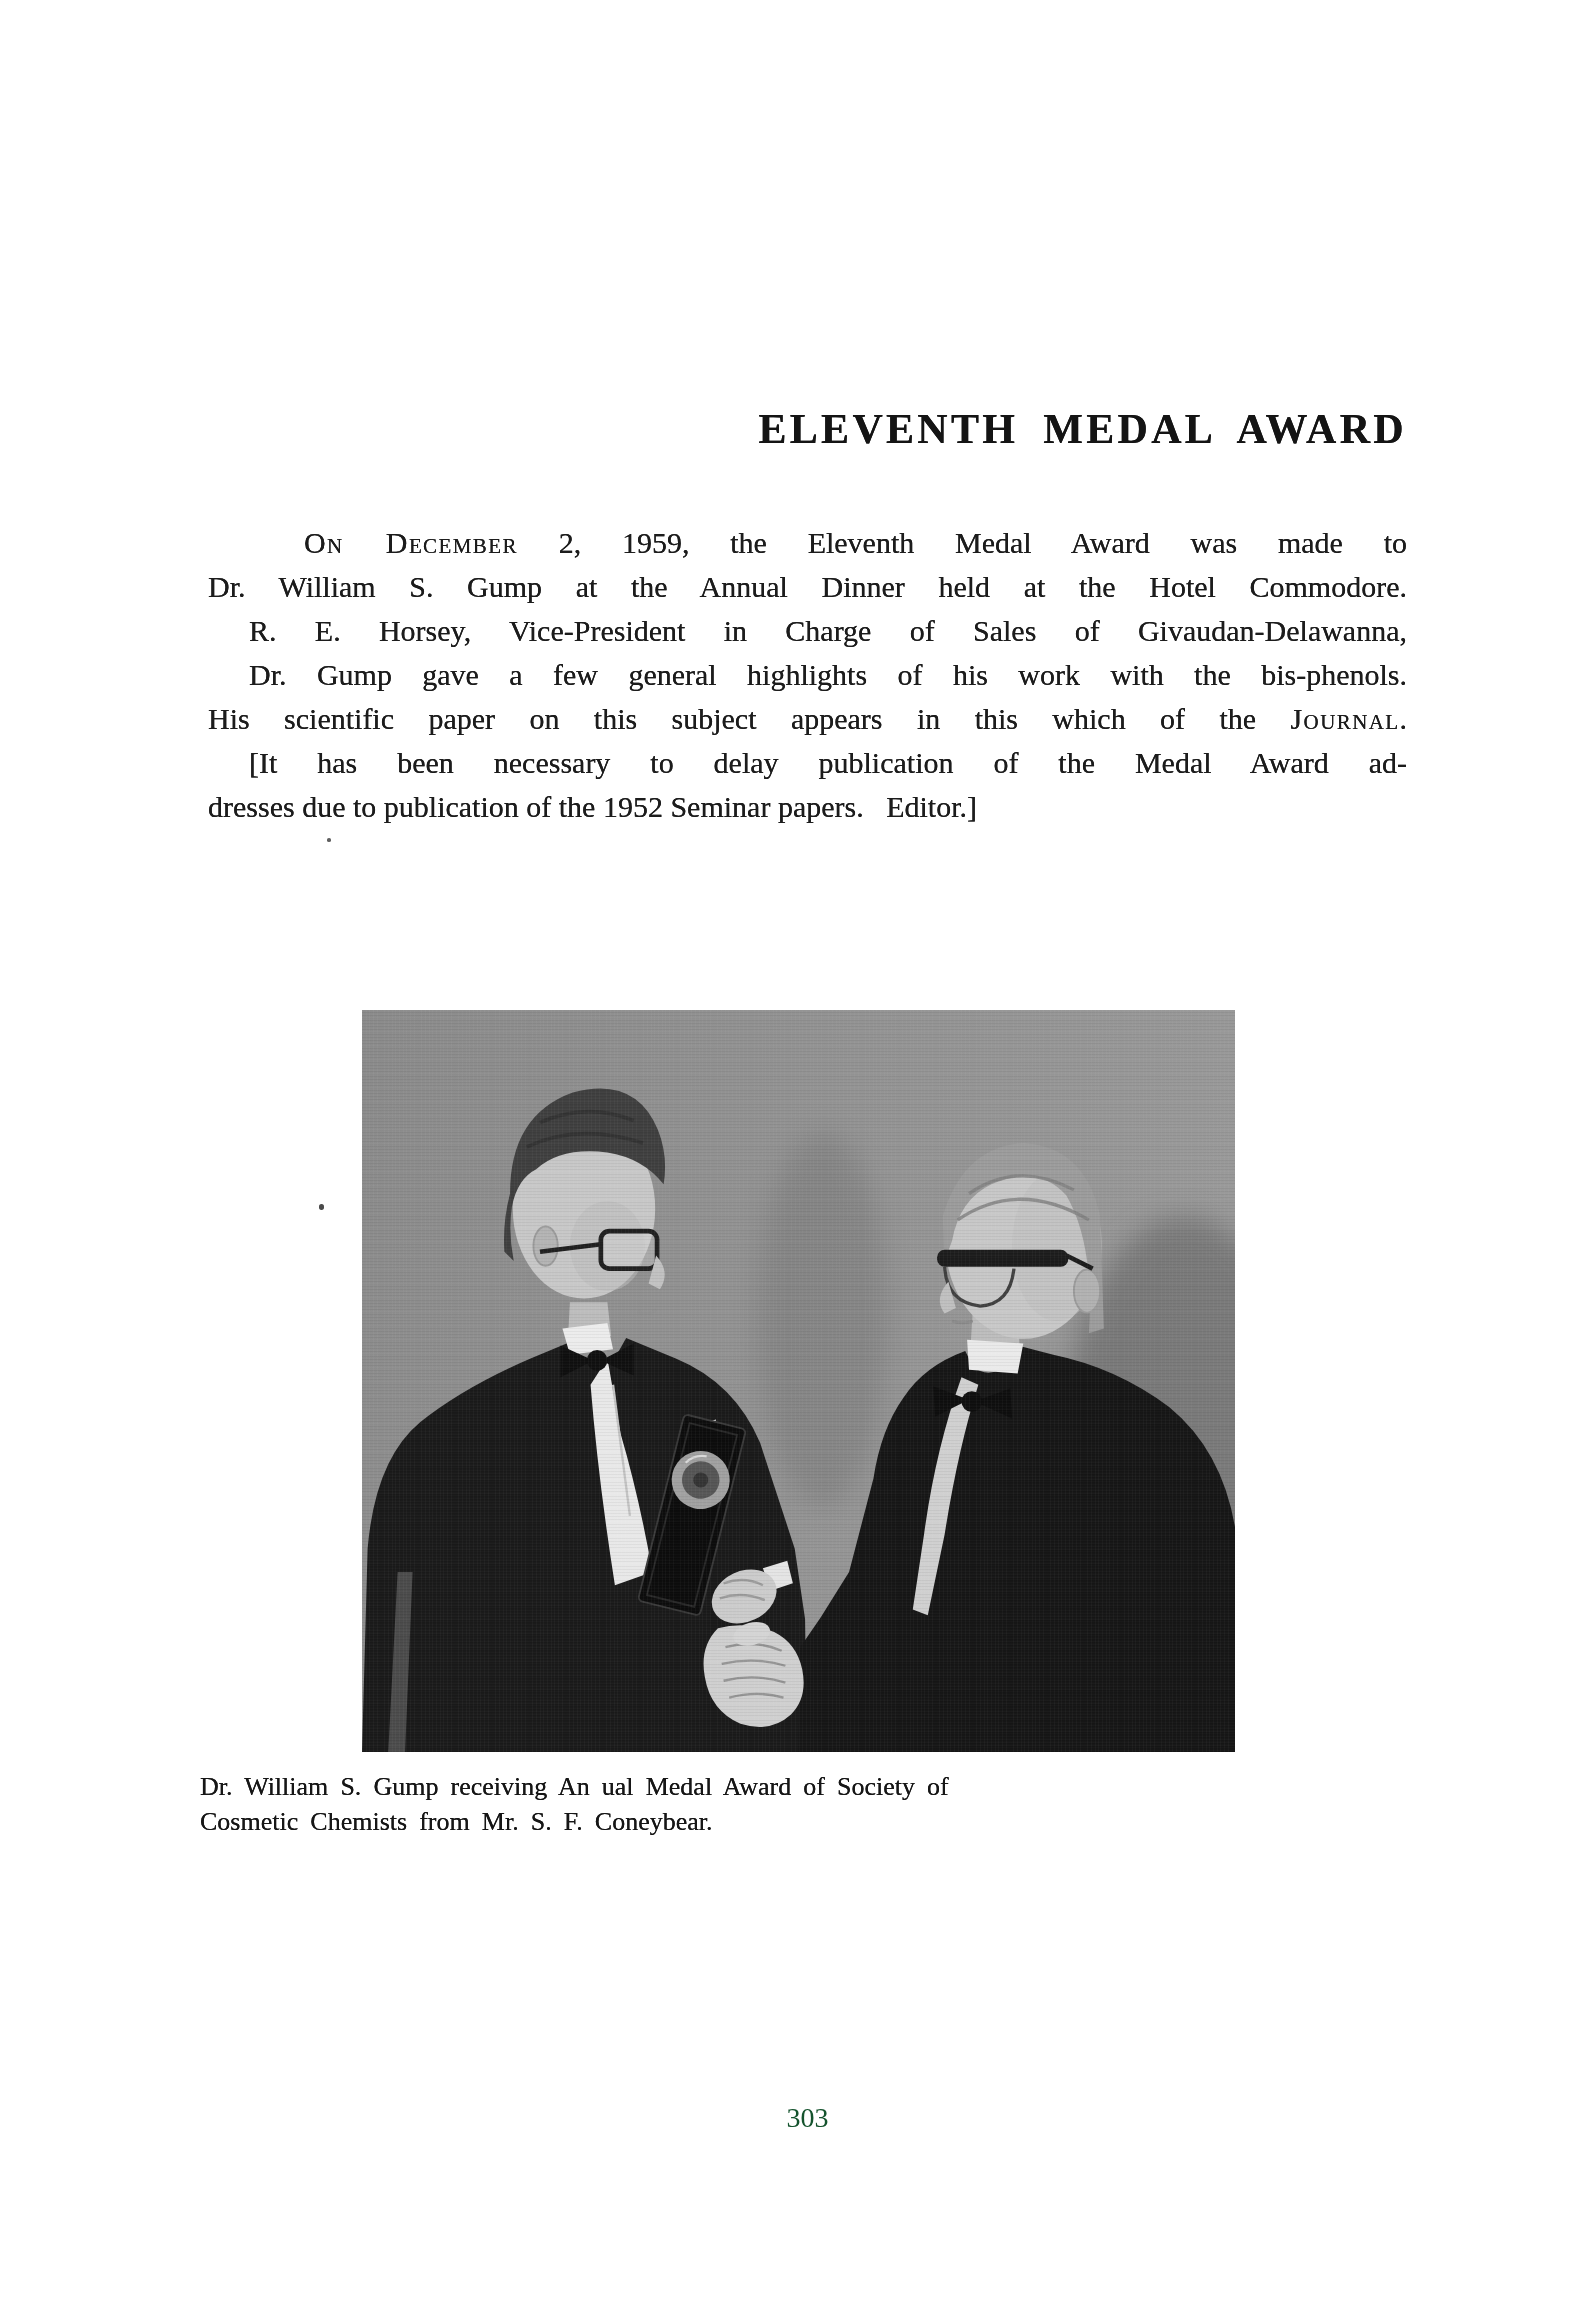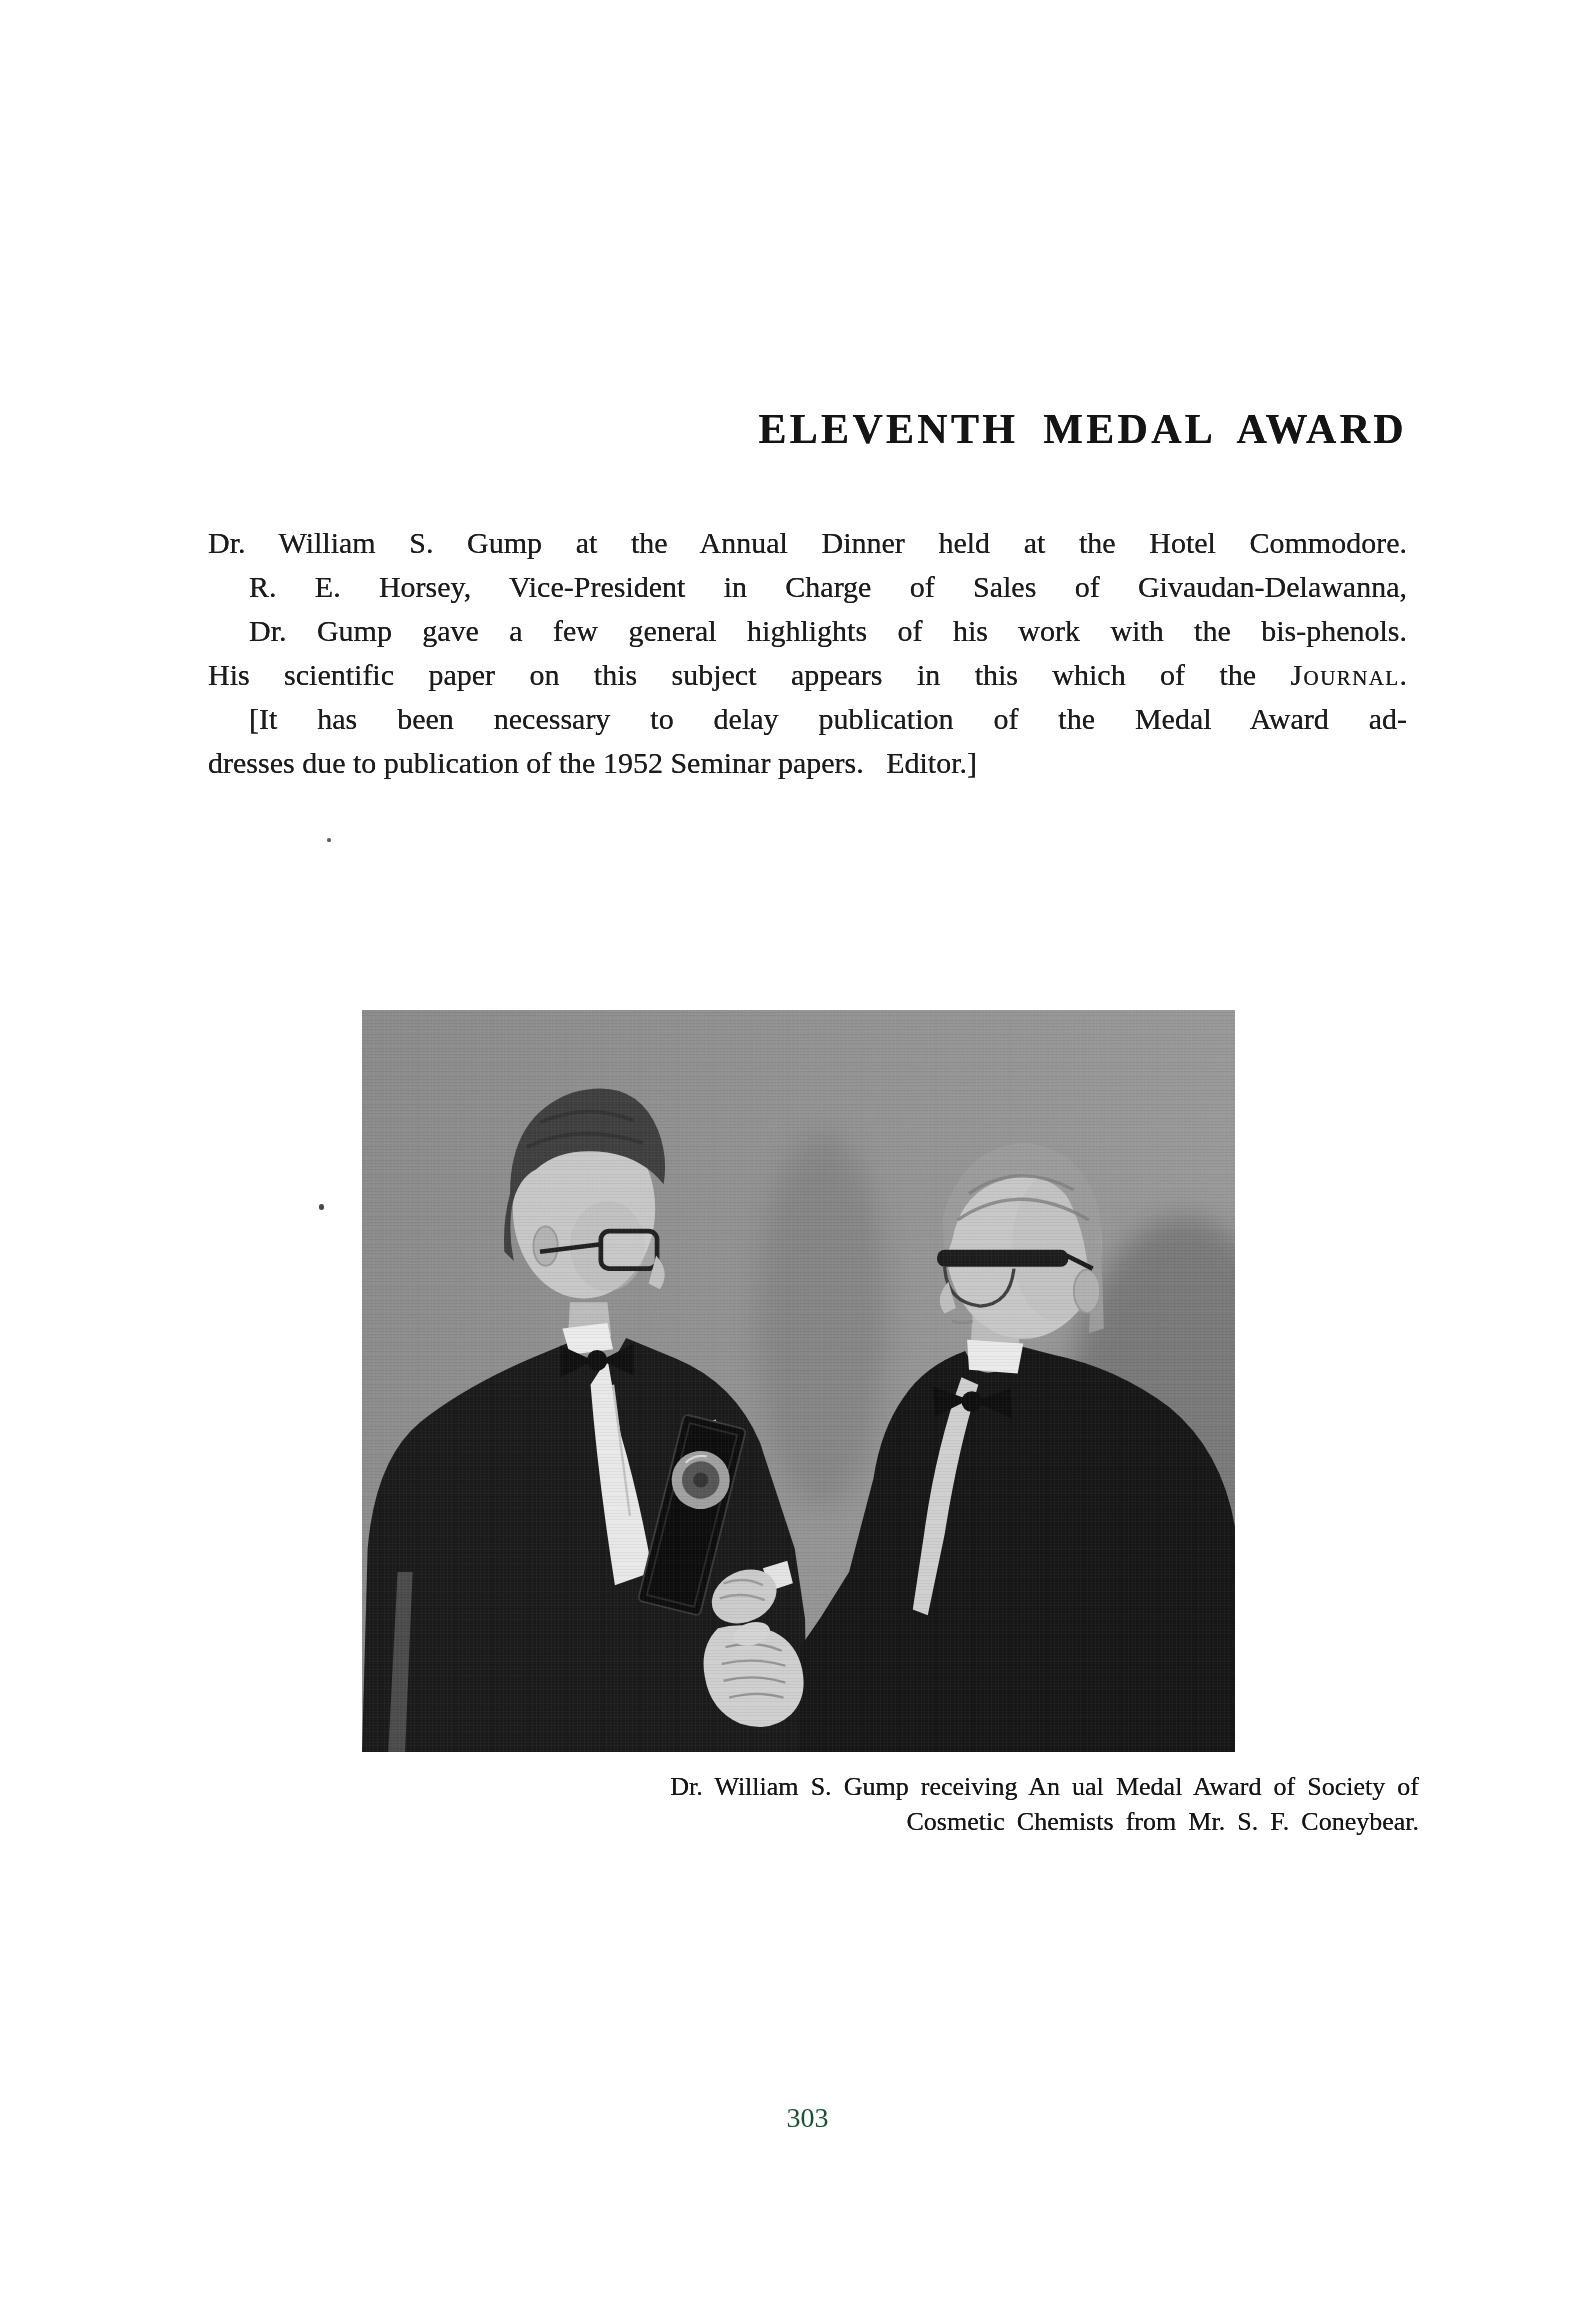--- a/index.html
+++ b/index.html
@@ -75,6 +75,7 @@
   <div class="title">ELEVENTH MEDAL AWARD</div>
 
   <div class="body">
+    <div class="bl j ind1"><span class="sc">On December</span><span> 2, 1959, the Eleventh Medal Award was made to</span></div>
     <div class="bl j"><span>Dr. William S. Gump at the Annual Dinner held at the Hotel Commodore.</span></div>
     <div class="bl j ind2"><span>R. E. Horsey, Vice-President in Charge of Sales of Givaudan-Delawanna,</span></div>
     <div class="bl j ind2"><span>Dr. Gump gave a few general highlights of his work with the bis-phenols.</span></div>

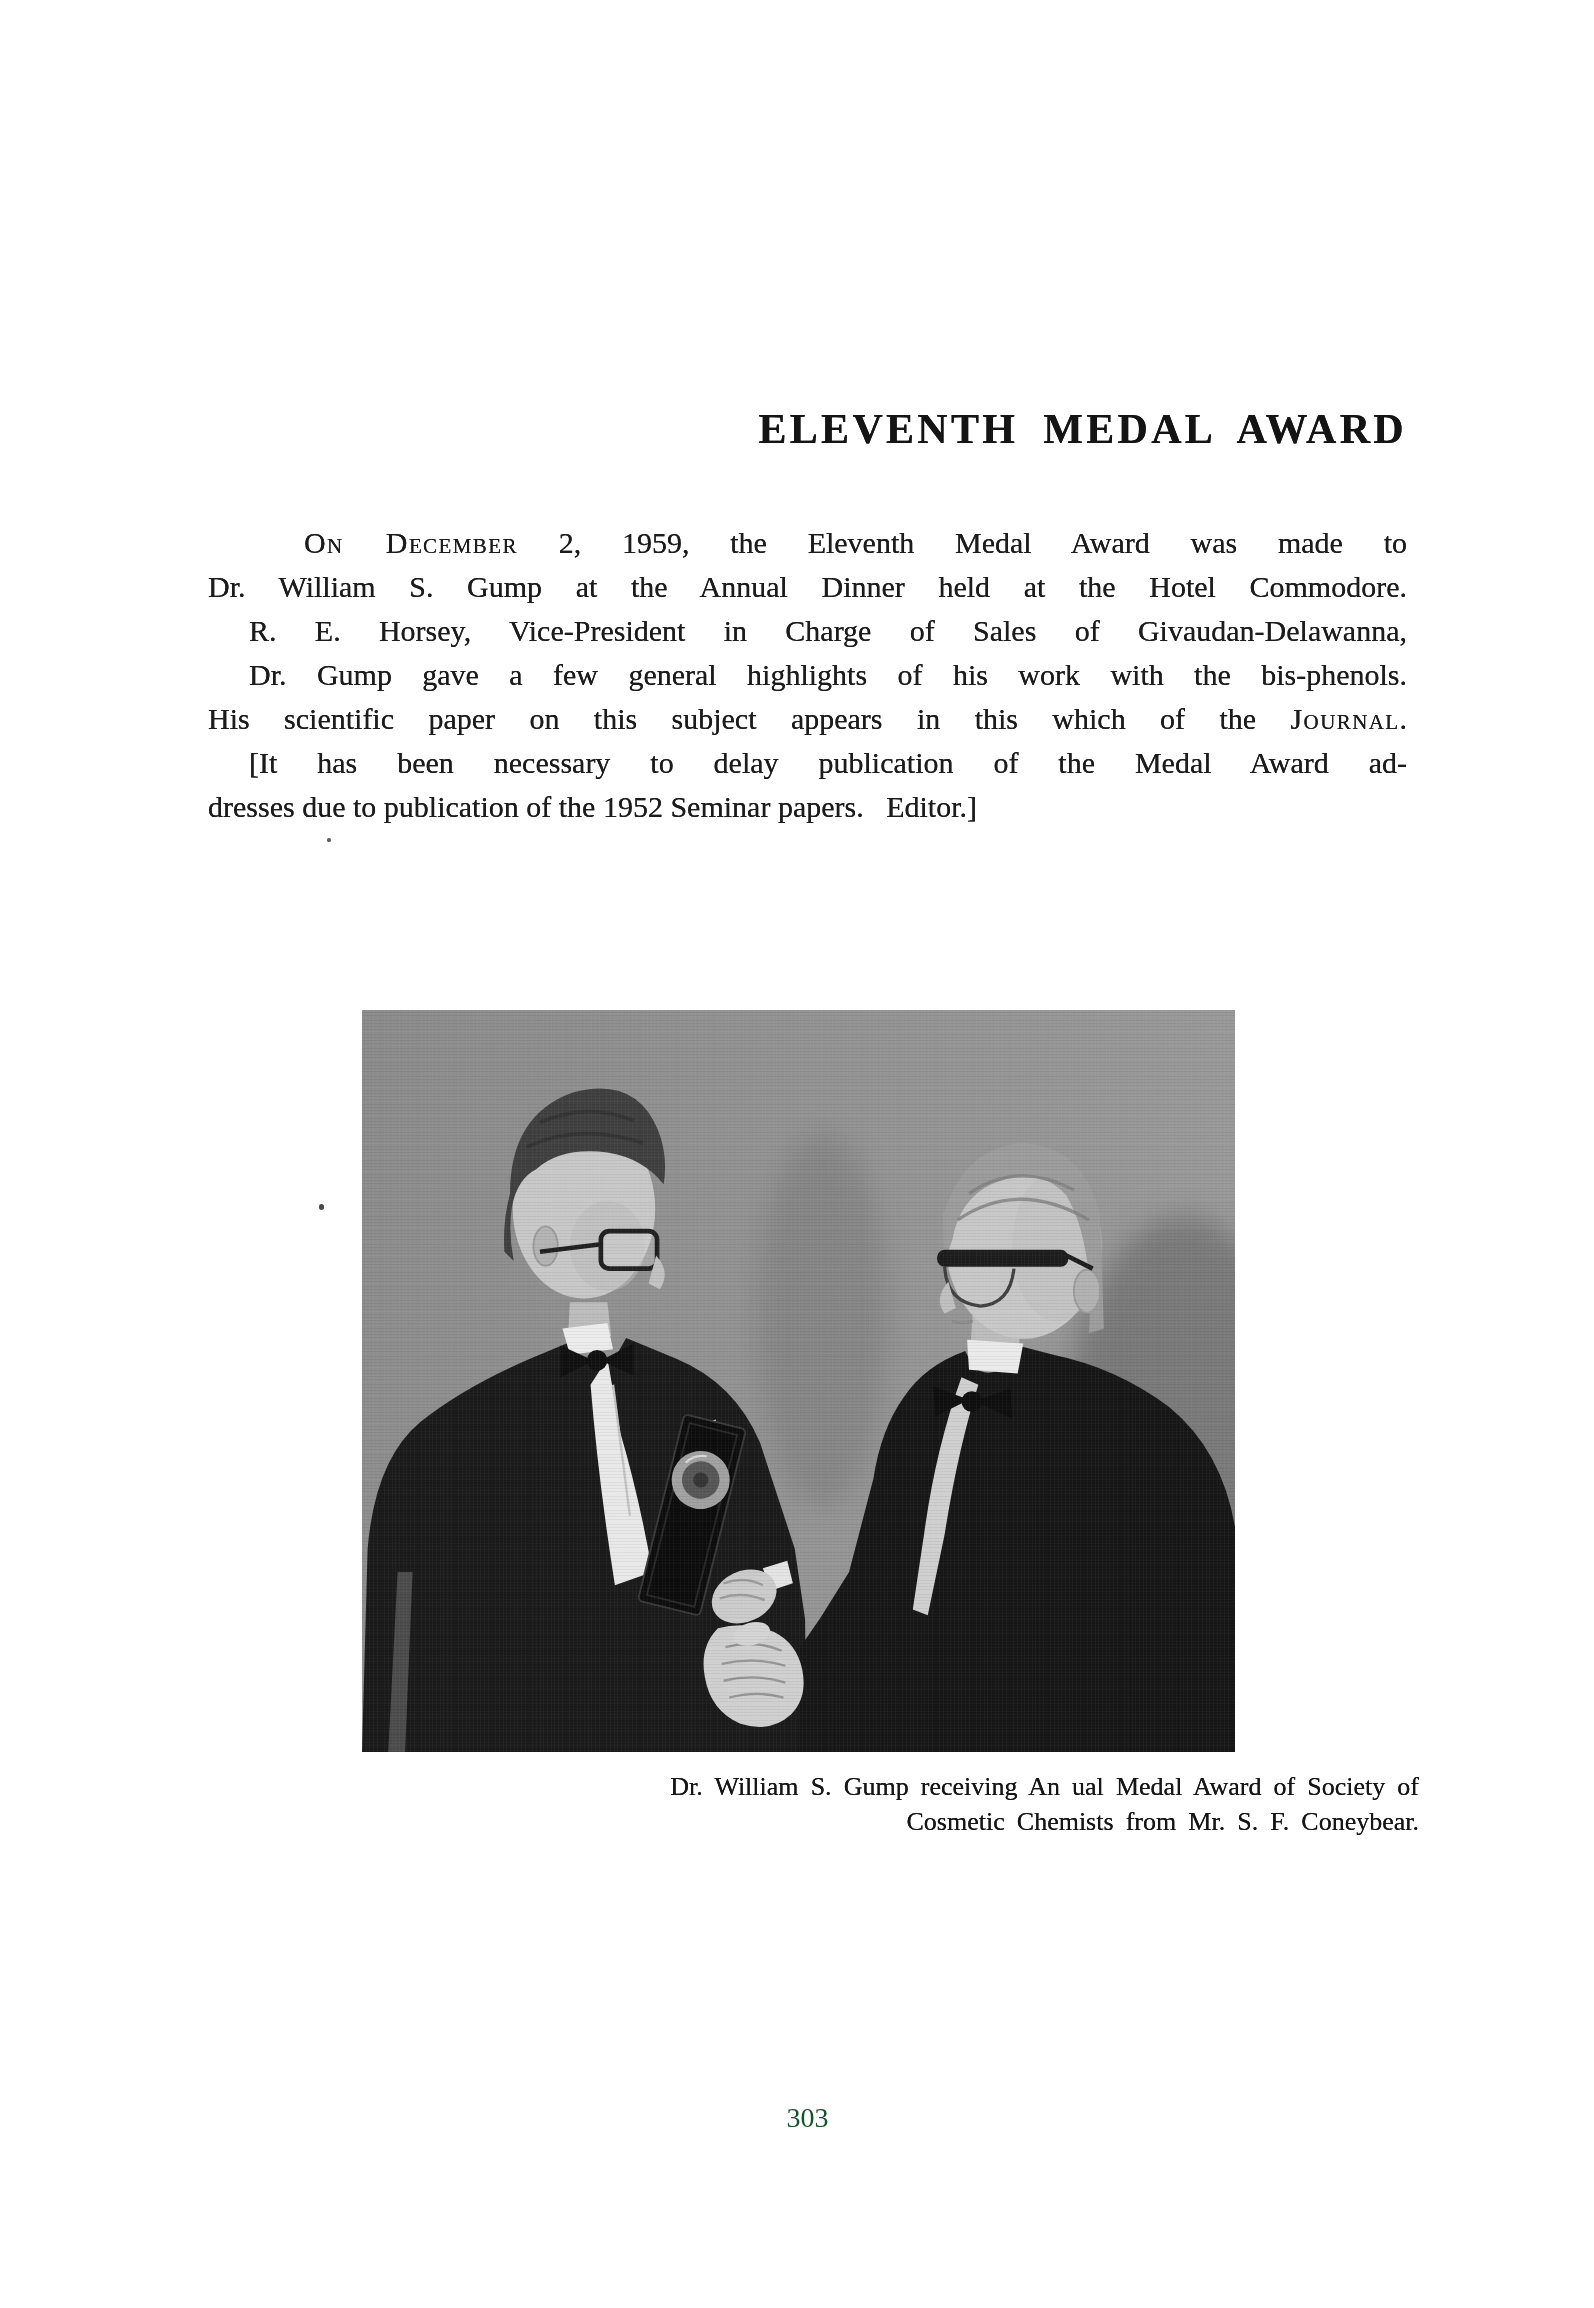--- a/index.html
+++ b/index.html
@@ -49,8 +49,8 @@
   }
   .caption{
     position:absolute;
-    left:220px;top:1769px;width:1199px;
-    text-align:right;
+    left:200px;top:1769px;width:1199px;
+    text-align:left;
     font-size:26px;line-height:35px;
     word-spacing:5.6px;
     color:#161616;

